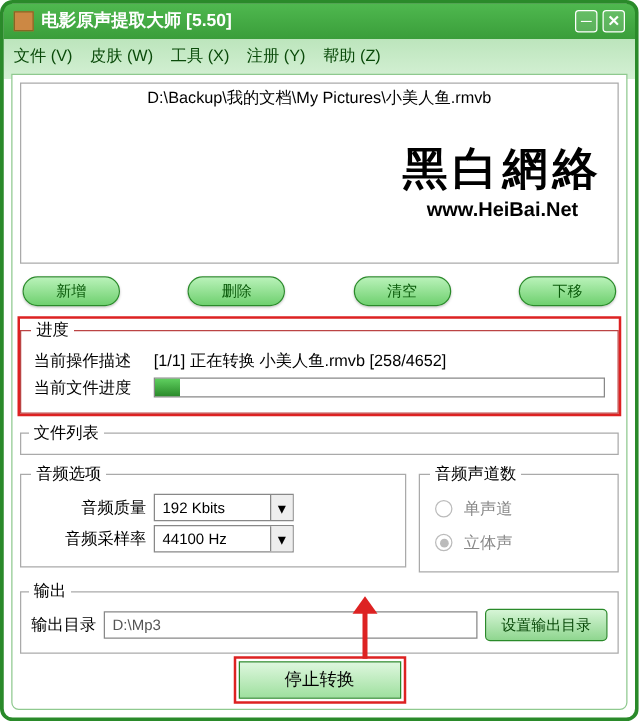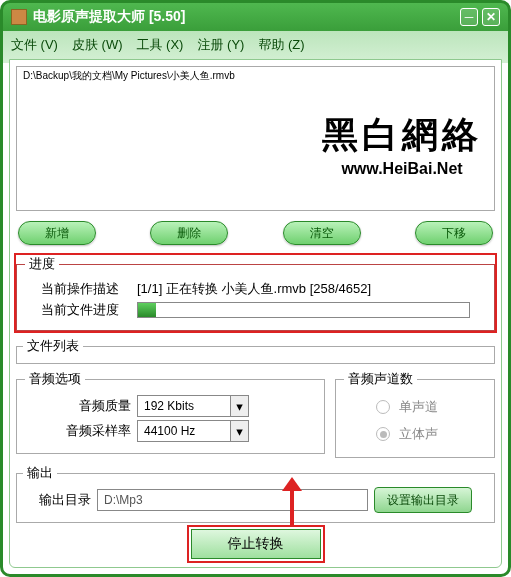--- a/index.html
+++ b/index.html
@@ -33,7 +33,7 @@
   }
   .filelist-box { border: 1px solid #aaa; background: #fff; height: 180px; position: relative; }
   .filelist-header { border-bottom: 1px solid #aaa; padding: 2px 6px; font-size: 13px; background: #f4f4f4; }
-  .filelist-body { padding: 2px 6px; font-size: 10px; }
+  .filelist-body { padding: 2px 6px; font-size: 13px; text-align: center; }
   .watermark {
     position: absolute; right: 12px; top: 44px; text-align: center;
     font-family: "KaiTi","STKaiti",serif;

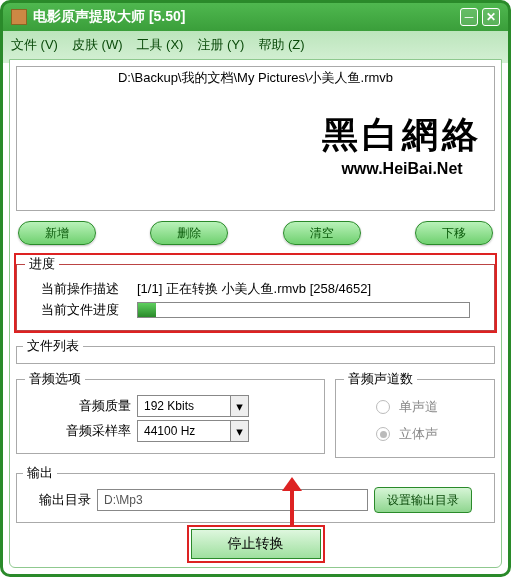--- a/index.html
+++ b/index.html
@@ -55,7 +55,7 @@
   }
   fieldset.sm { padding: 2px 6px 6px 6px; }
   legend { font-size: 13px; padding: 0 4px; }
-  .row { display: flex; align-items: center; gap: 6px; margin: 3px 16px; }
+  .row { display: flex; align-items: center; gap: 6px; margin: 3px 2px; }
   .lbl { width: 90px; white-space: nowrap; }
   .progress {
     flex: 1; height: 16px; border: 1px solid #888; background: #fff; position: relative;

